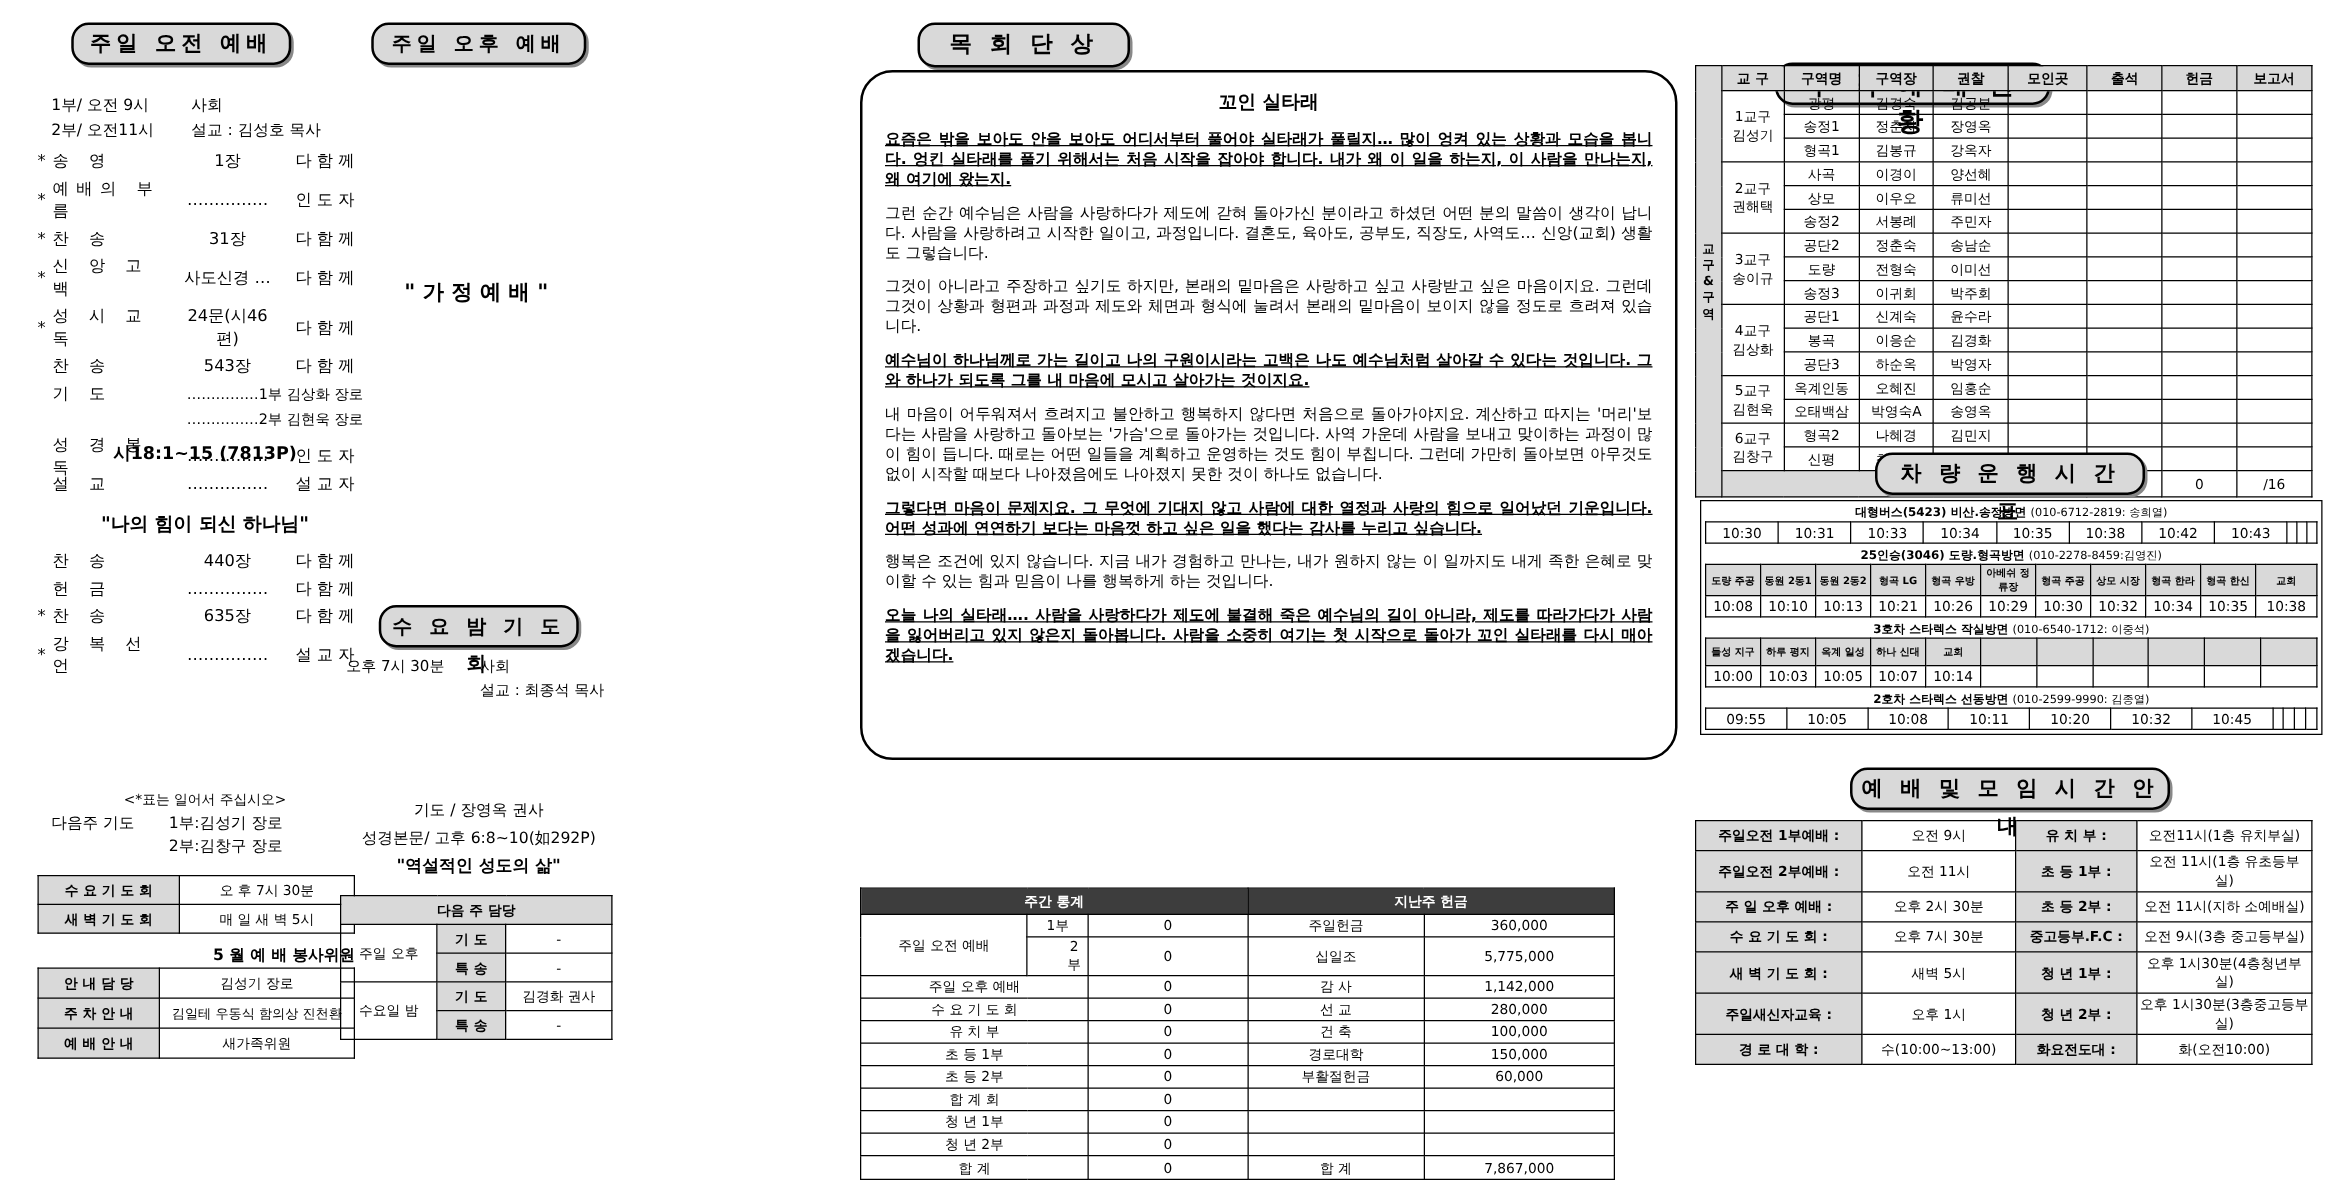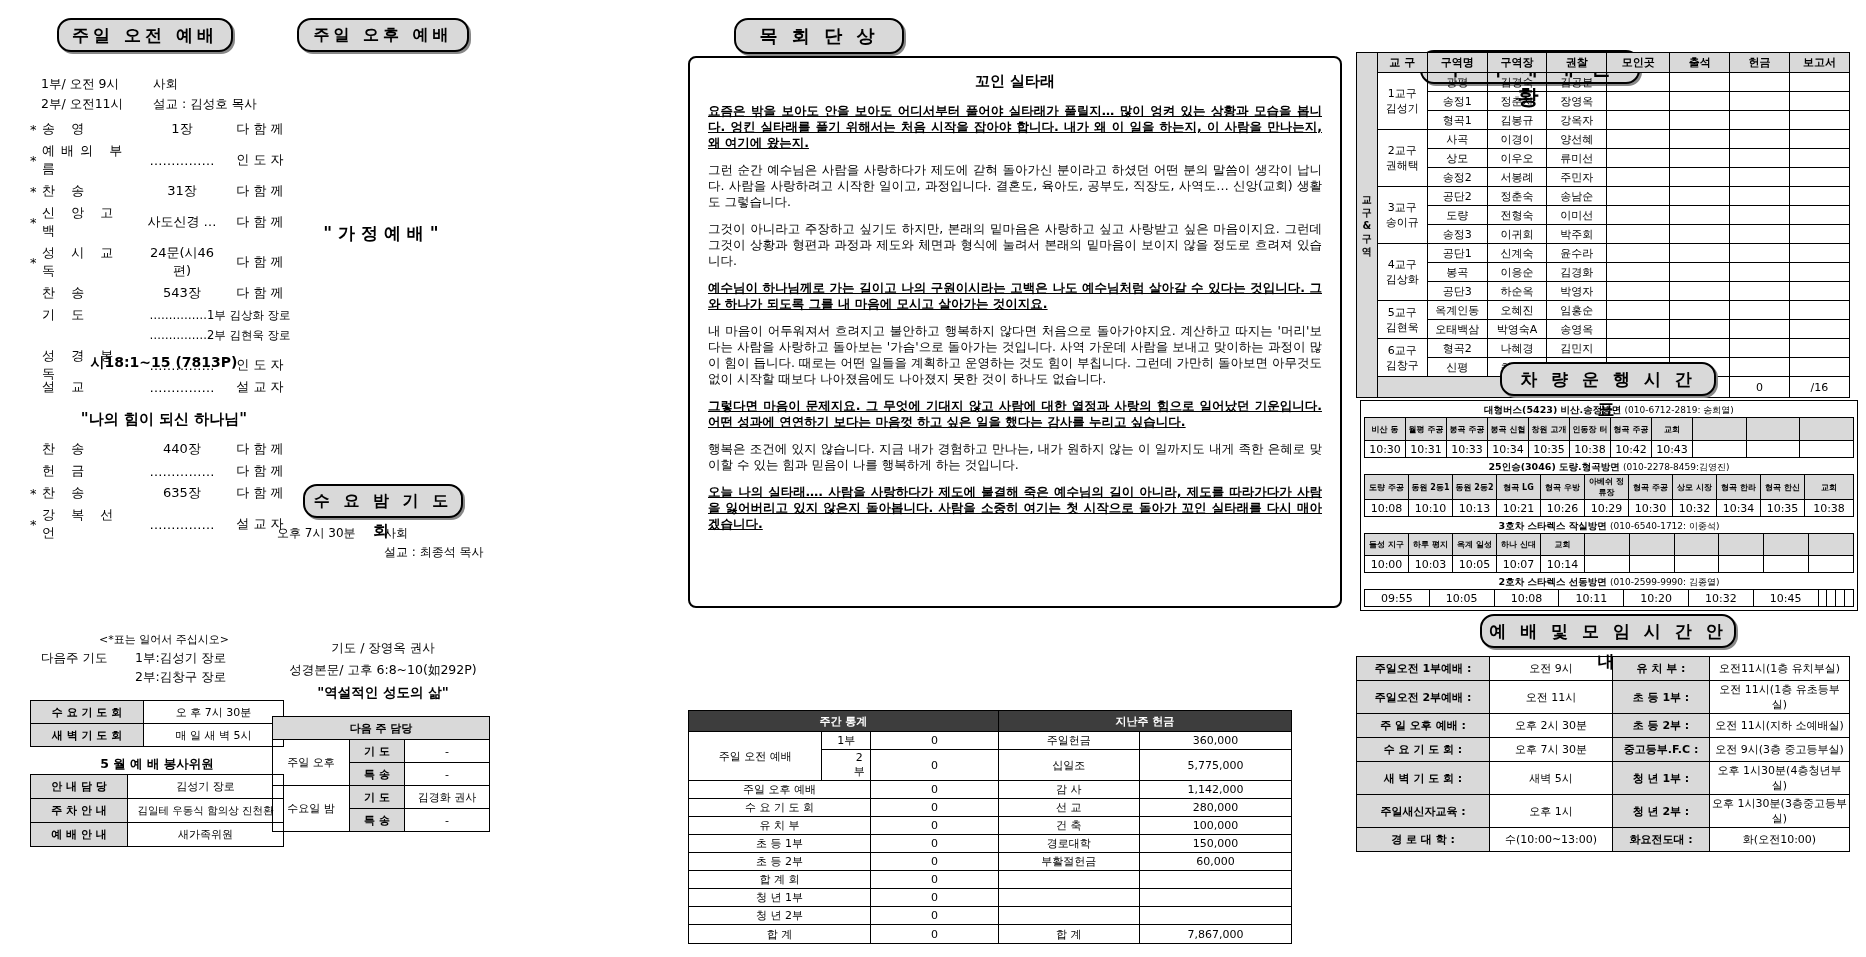--- a/index.html
+++ b/index.html
@@ -22,7 +22,7 @@
   .u{text-decoration:underline;}
   .ctr{text-align:center;}
   
-  .roundbox{border:2px solid #000;border-radius:8px;padding:14px 18px;background:#fff;}
+  .roundbox{border:2px solid #000;border-radius:26px;padding:14px 18px;background:#fff;}
   p.sm{font-size:12.5px;line-height:16px;margin:0 0 11px 0;text-align:justify;}
   .order td{font-size:13px;padding:2px 0;}
   .ordname{letter-spacing:6px;}

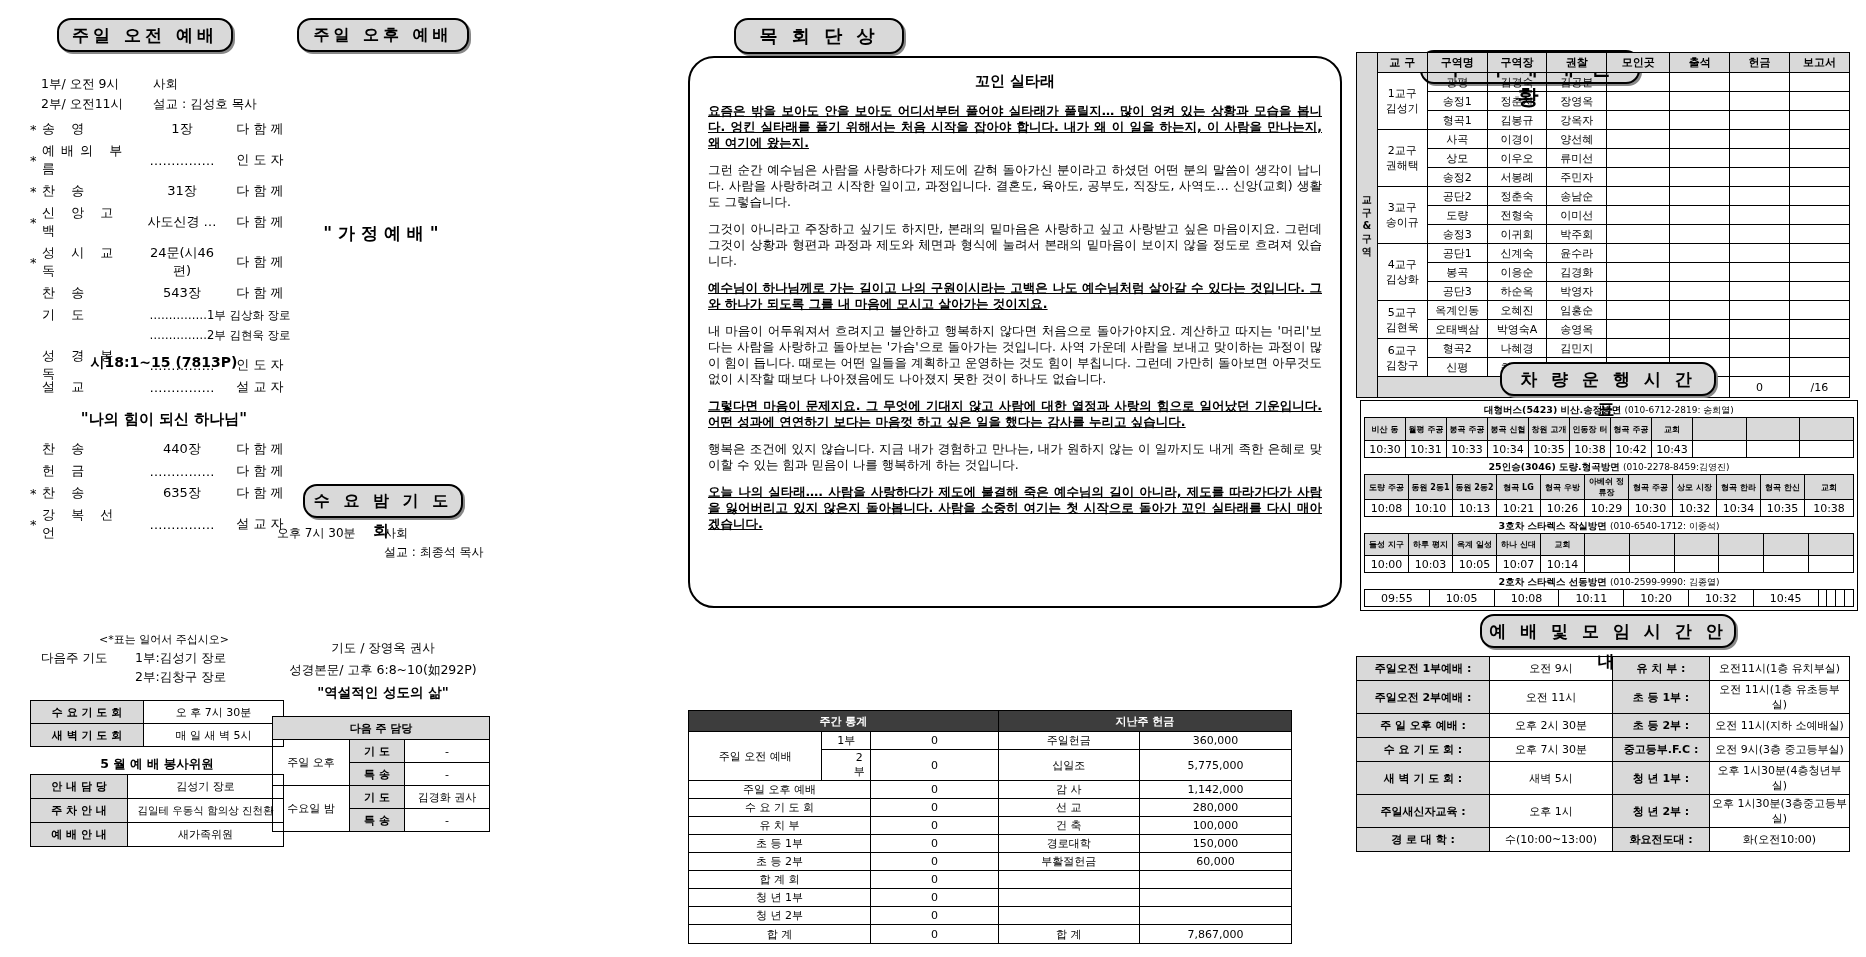--- a/index.html
+++ b/index.html
@@ -552,19 +552,6 @@
     </div>
     <table class="grid" style="width:100%;">
       <tbody>
-          <tr>
-        <td class="hd tiny" style="width:36px;height:20px;font-size:8px;">비산 동</td>
-        <td class="hd tiny" style="width:36px;font-size:8px;">월평 주공</td>
-        <td class="hd tiny" style="width:36px;font-size:8px;">봉곡 주공</td>
-        <td class="hd tiny" style="width:36px;font-size:8px;">봉곡 신협</td>
-        <td class="hd tiny" style="width:36px;font-size:8px;">창원 고개</td>
-        <td class="hd tiny" style="width:36px;font-size:8px;">인동장 터</td>
-        <td class="hd tiny" style="width:36px;font-size:8px;">형곡 주공</td>
-        <td class="hd tiny" style="width:36px;font-size:8px;">교회</td>
-        <td class="hd" style="font-size:8px;"></td>
-            <td class="hd" style="font-size:8px;"></td>
-            <td class="hd" style="font-size:8px;"></td>
-      </tr>
       <tr>
         <td class="tiny" style="height:14px;">10:30</td>
         <td class="tiny">10:31</td>

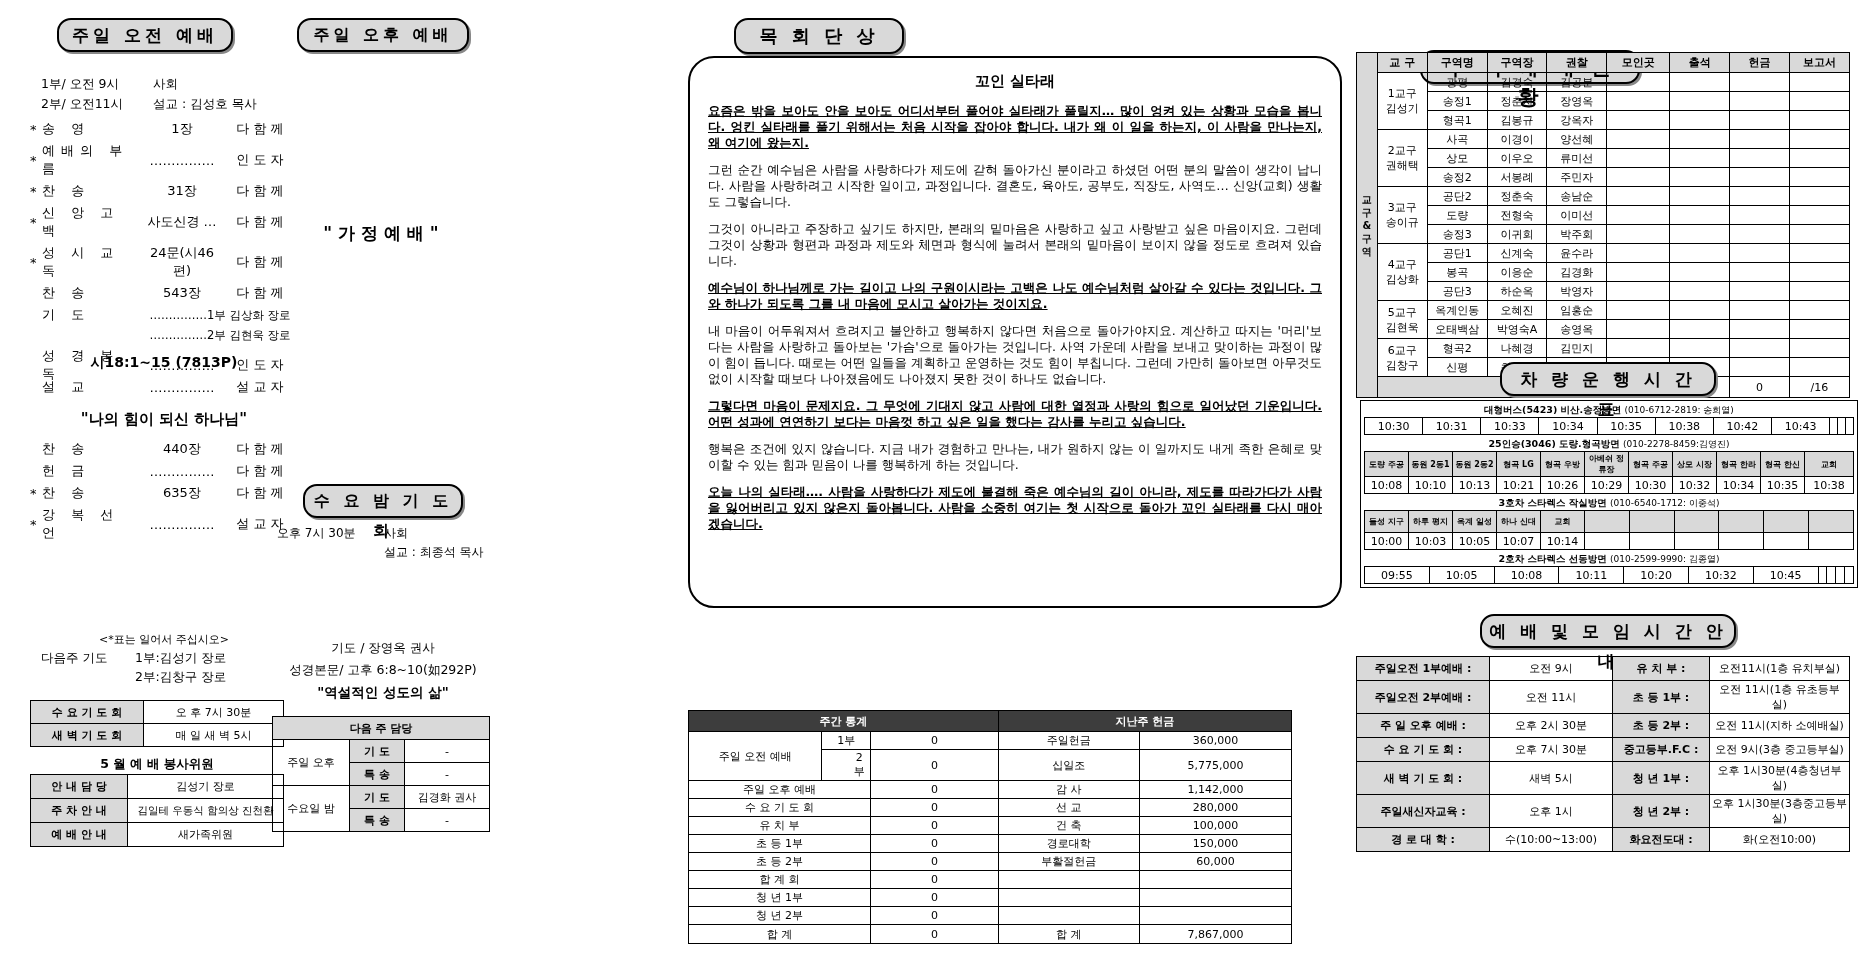--- a/index.html
+++ b/index.html
@@ -190,7 +190,7 @@
   </tbody>
     </table>
 
-  <div class="abs ctr b" style="left:30px;top:756px;width:254px;font-size:12.5px;">5 월 예 배 봉사위원</div>
+  <div class="abs ctr b" style="left:30px;top:756px;width:254px;font-size:12.5px;text-align:right;">5 월 예 배 봉사위원</div>
 
   <table class="abs grid" style="left:30px;top:774px;width:254px;">
     <tbody>

